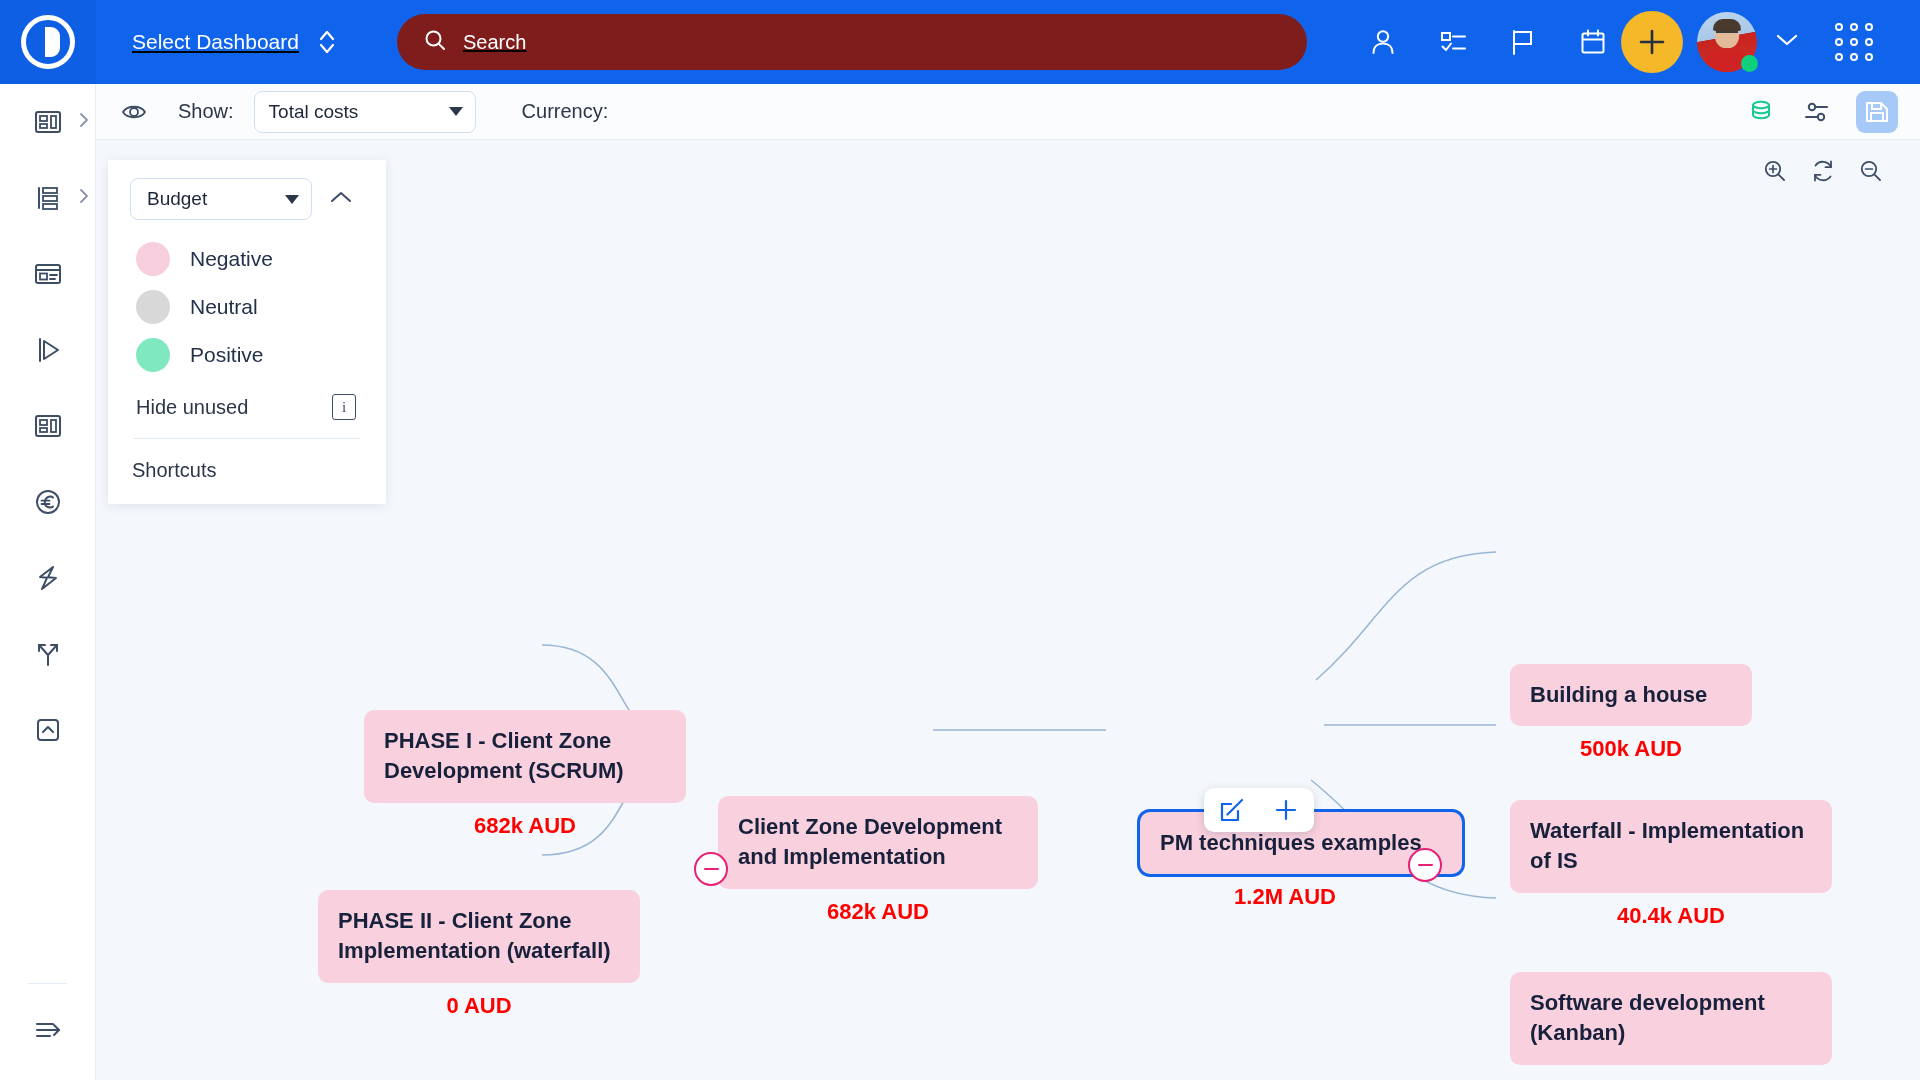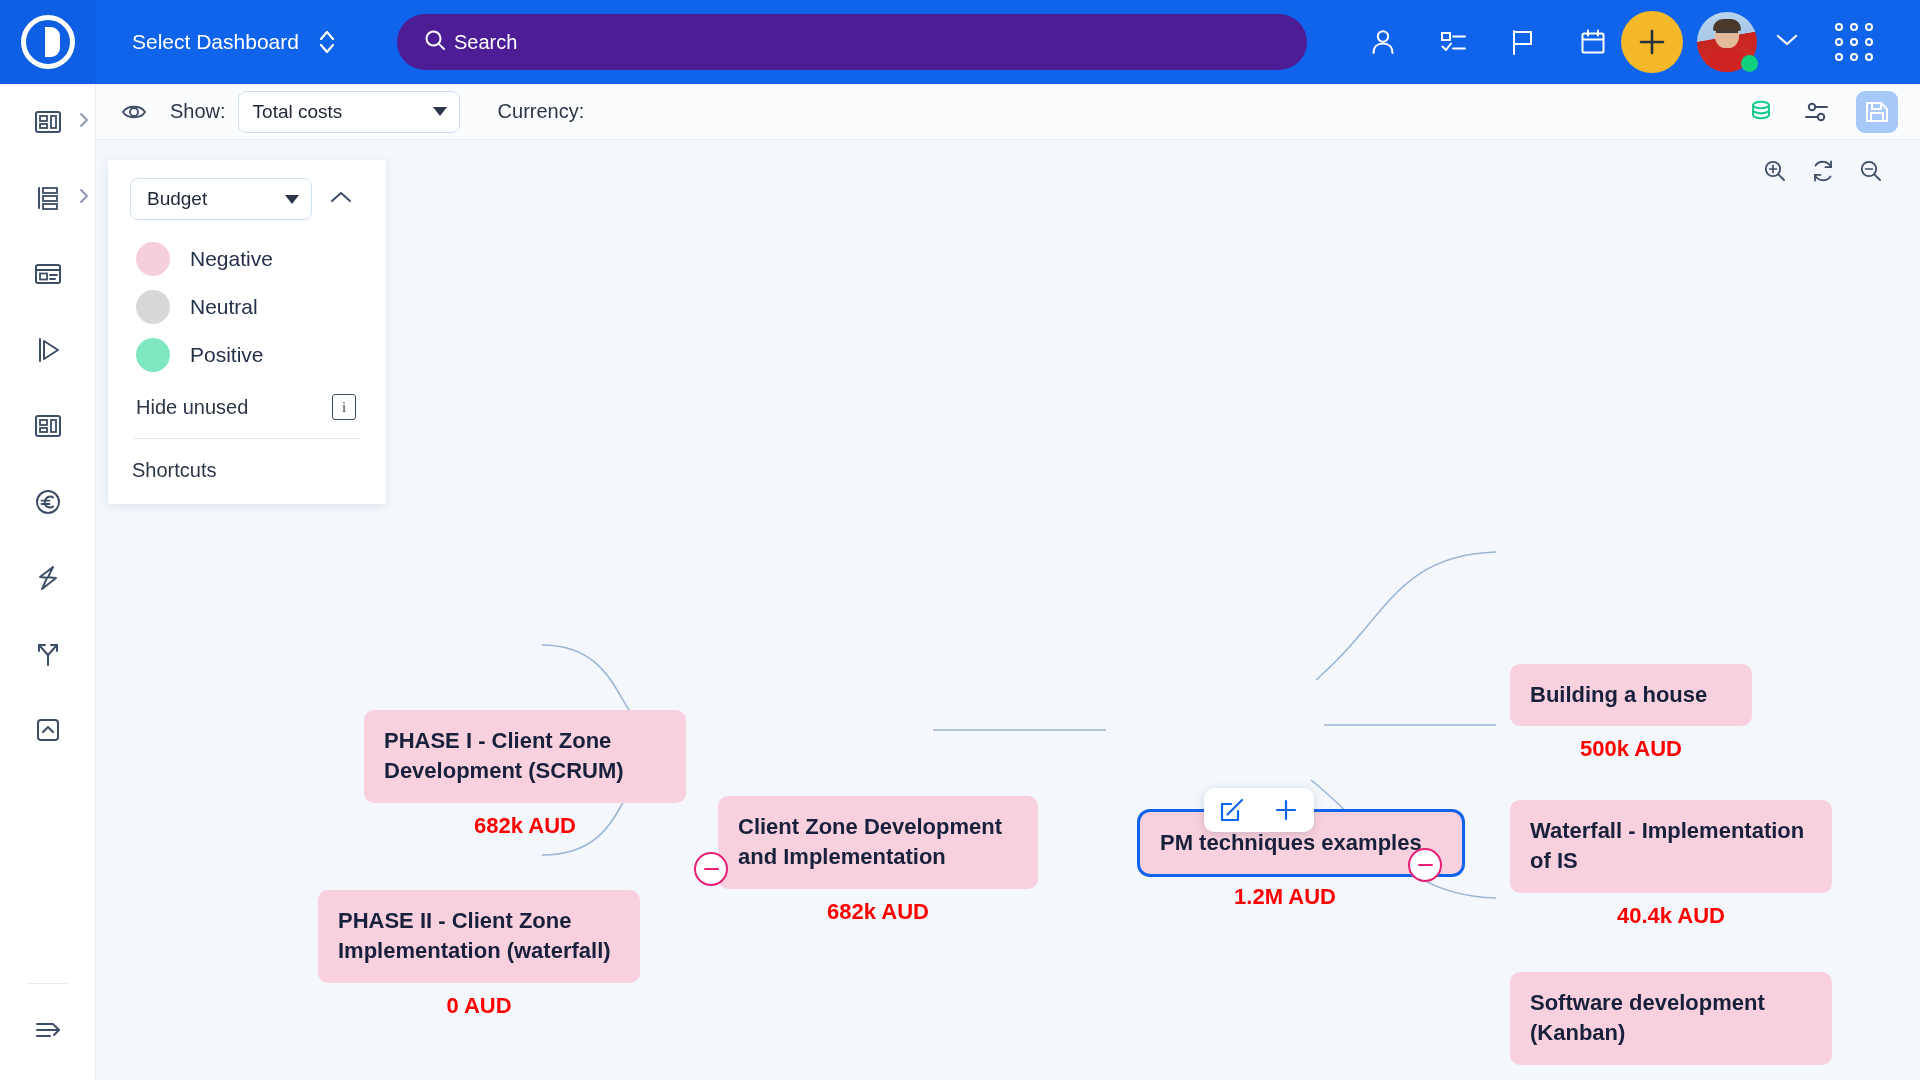--- a/index.html
+++ b/index.html
@@ -15,7 +15,7 @@
     position: absolute; top: 0; left: 0;
     width: 1920px; height: 84px;
     background: #1064ec;
-    display: flex; align-items: center;
+    display: flex; align-items: center; text-decoration: underline;
   }
   .logo-wrap {
     width: 96px; height: 84px;

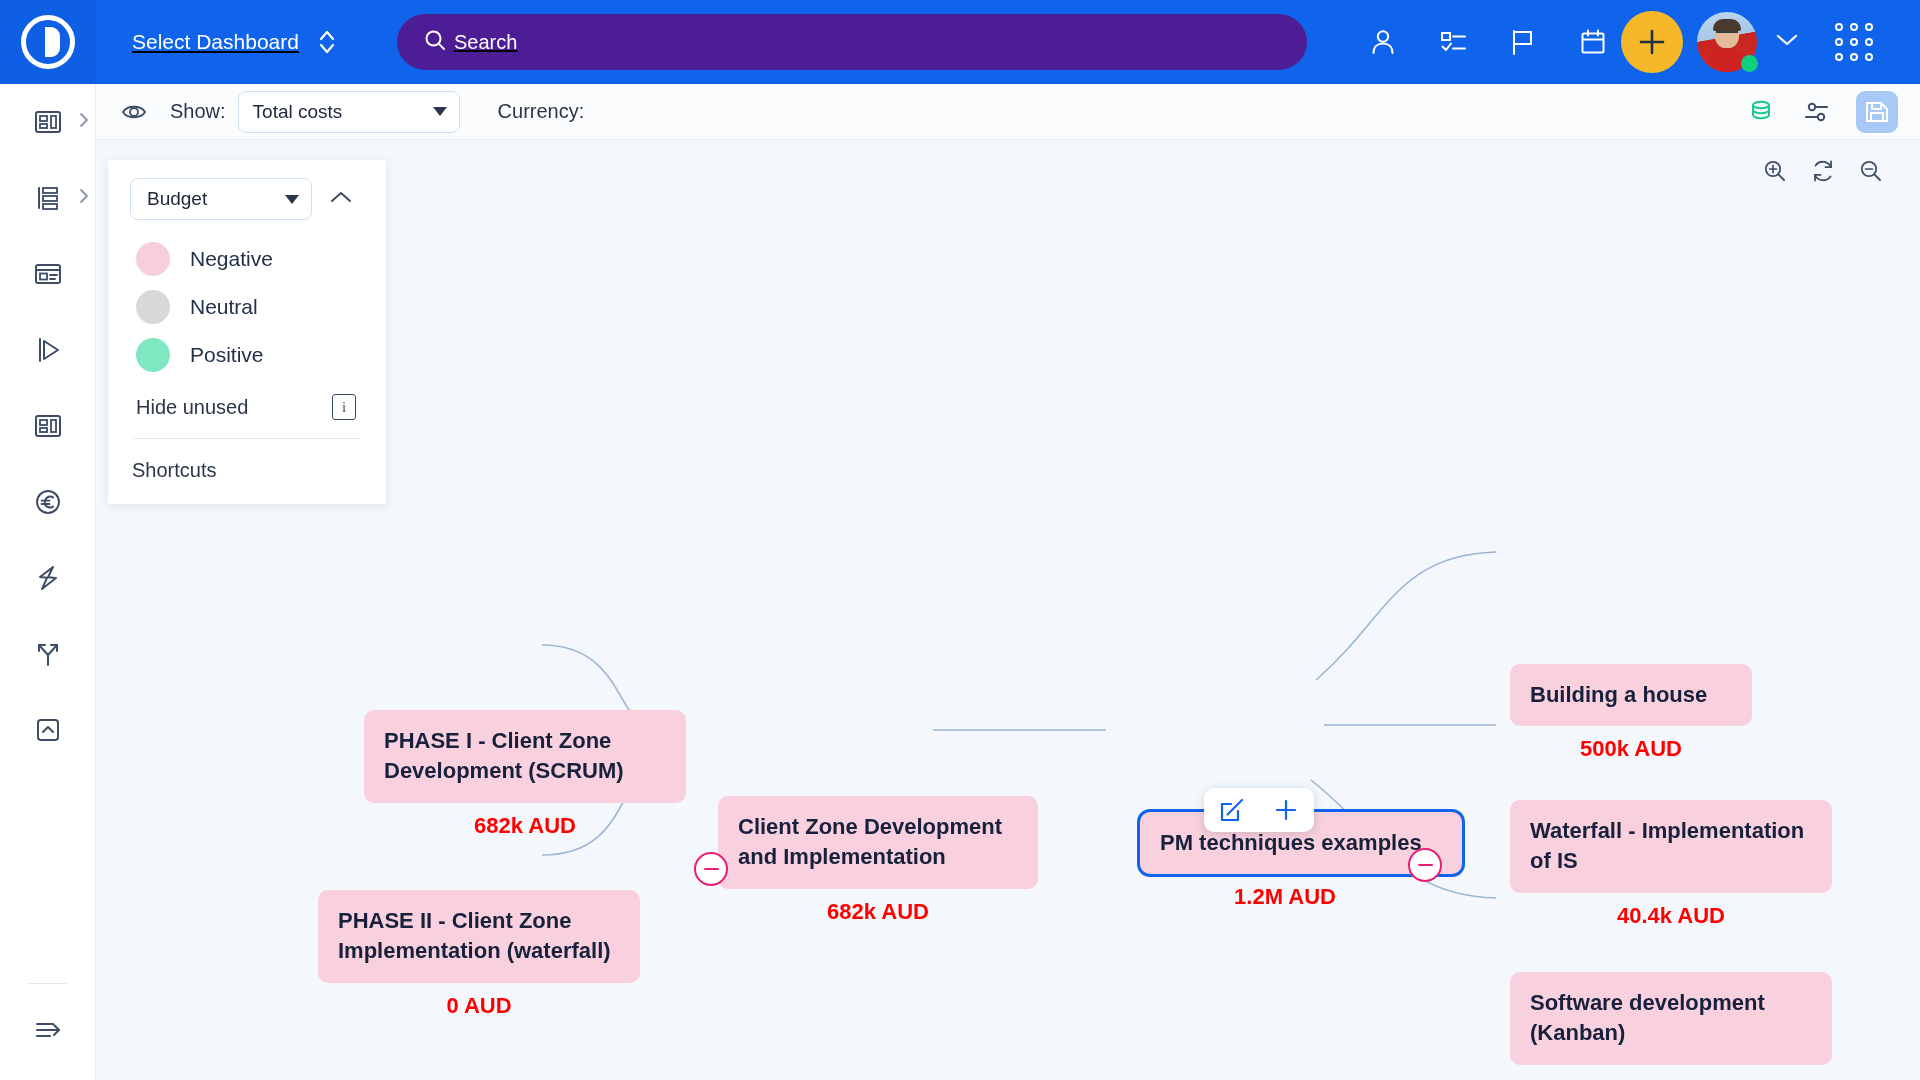--- a/index.html
+++ b/index.html
@@ -43,10 +43,10 @@
   .search-box {
     margin-left: 60px;
     width: 910px; height: 56px;
-    background: #4c1d95;
+    background: #7f1d1d;
     border-radius: 28px;
     display: flex; align-items: center;
-    padding: 0 26px; gap: 7px;
+    padding: 0 26px; gap: 16px;
   }
   .search-box .ph { color: #ffffff; font-size: 20px; }
   .hdr-icons {

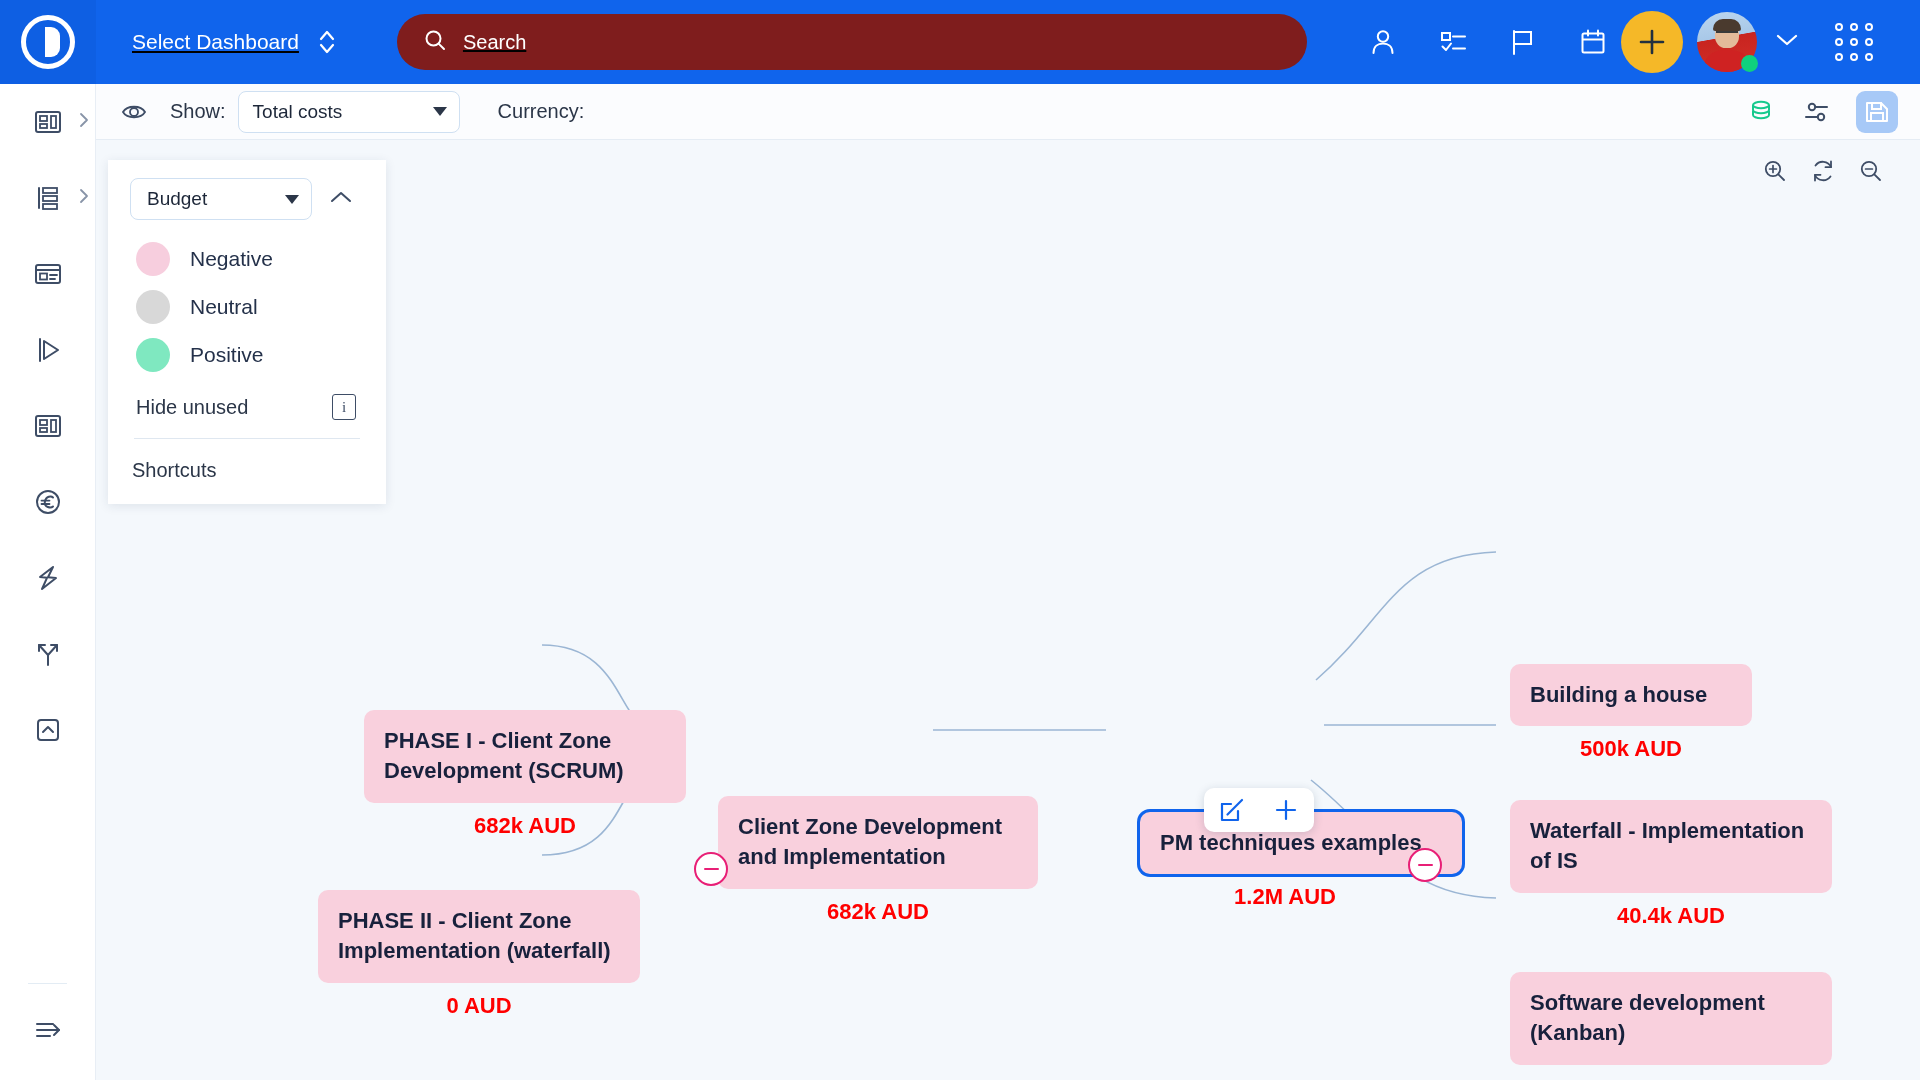--- a/index.html
+++ b/index.html
@@ -131,7 +131,7 @@
     background: #fbfcfe;
     border-bottom: 1px solid #e5ecf4;
     display: flex; align-items: center;
-    padding-left: 24px; gap: 0;
+    padding-left: 24px; gap: 8px;
   }
   .tb-eye { margin-right: 22px; display: flex; align-items: center; }
   .tb-label { font-size: 20px; color: #2b3648; margin-right: 12px; }

